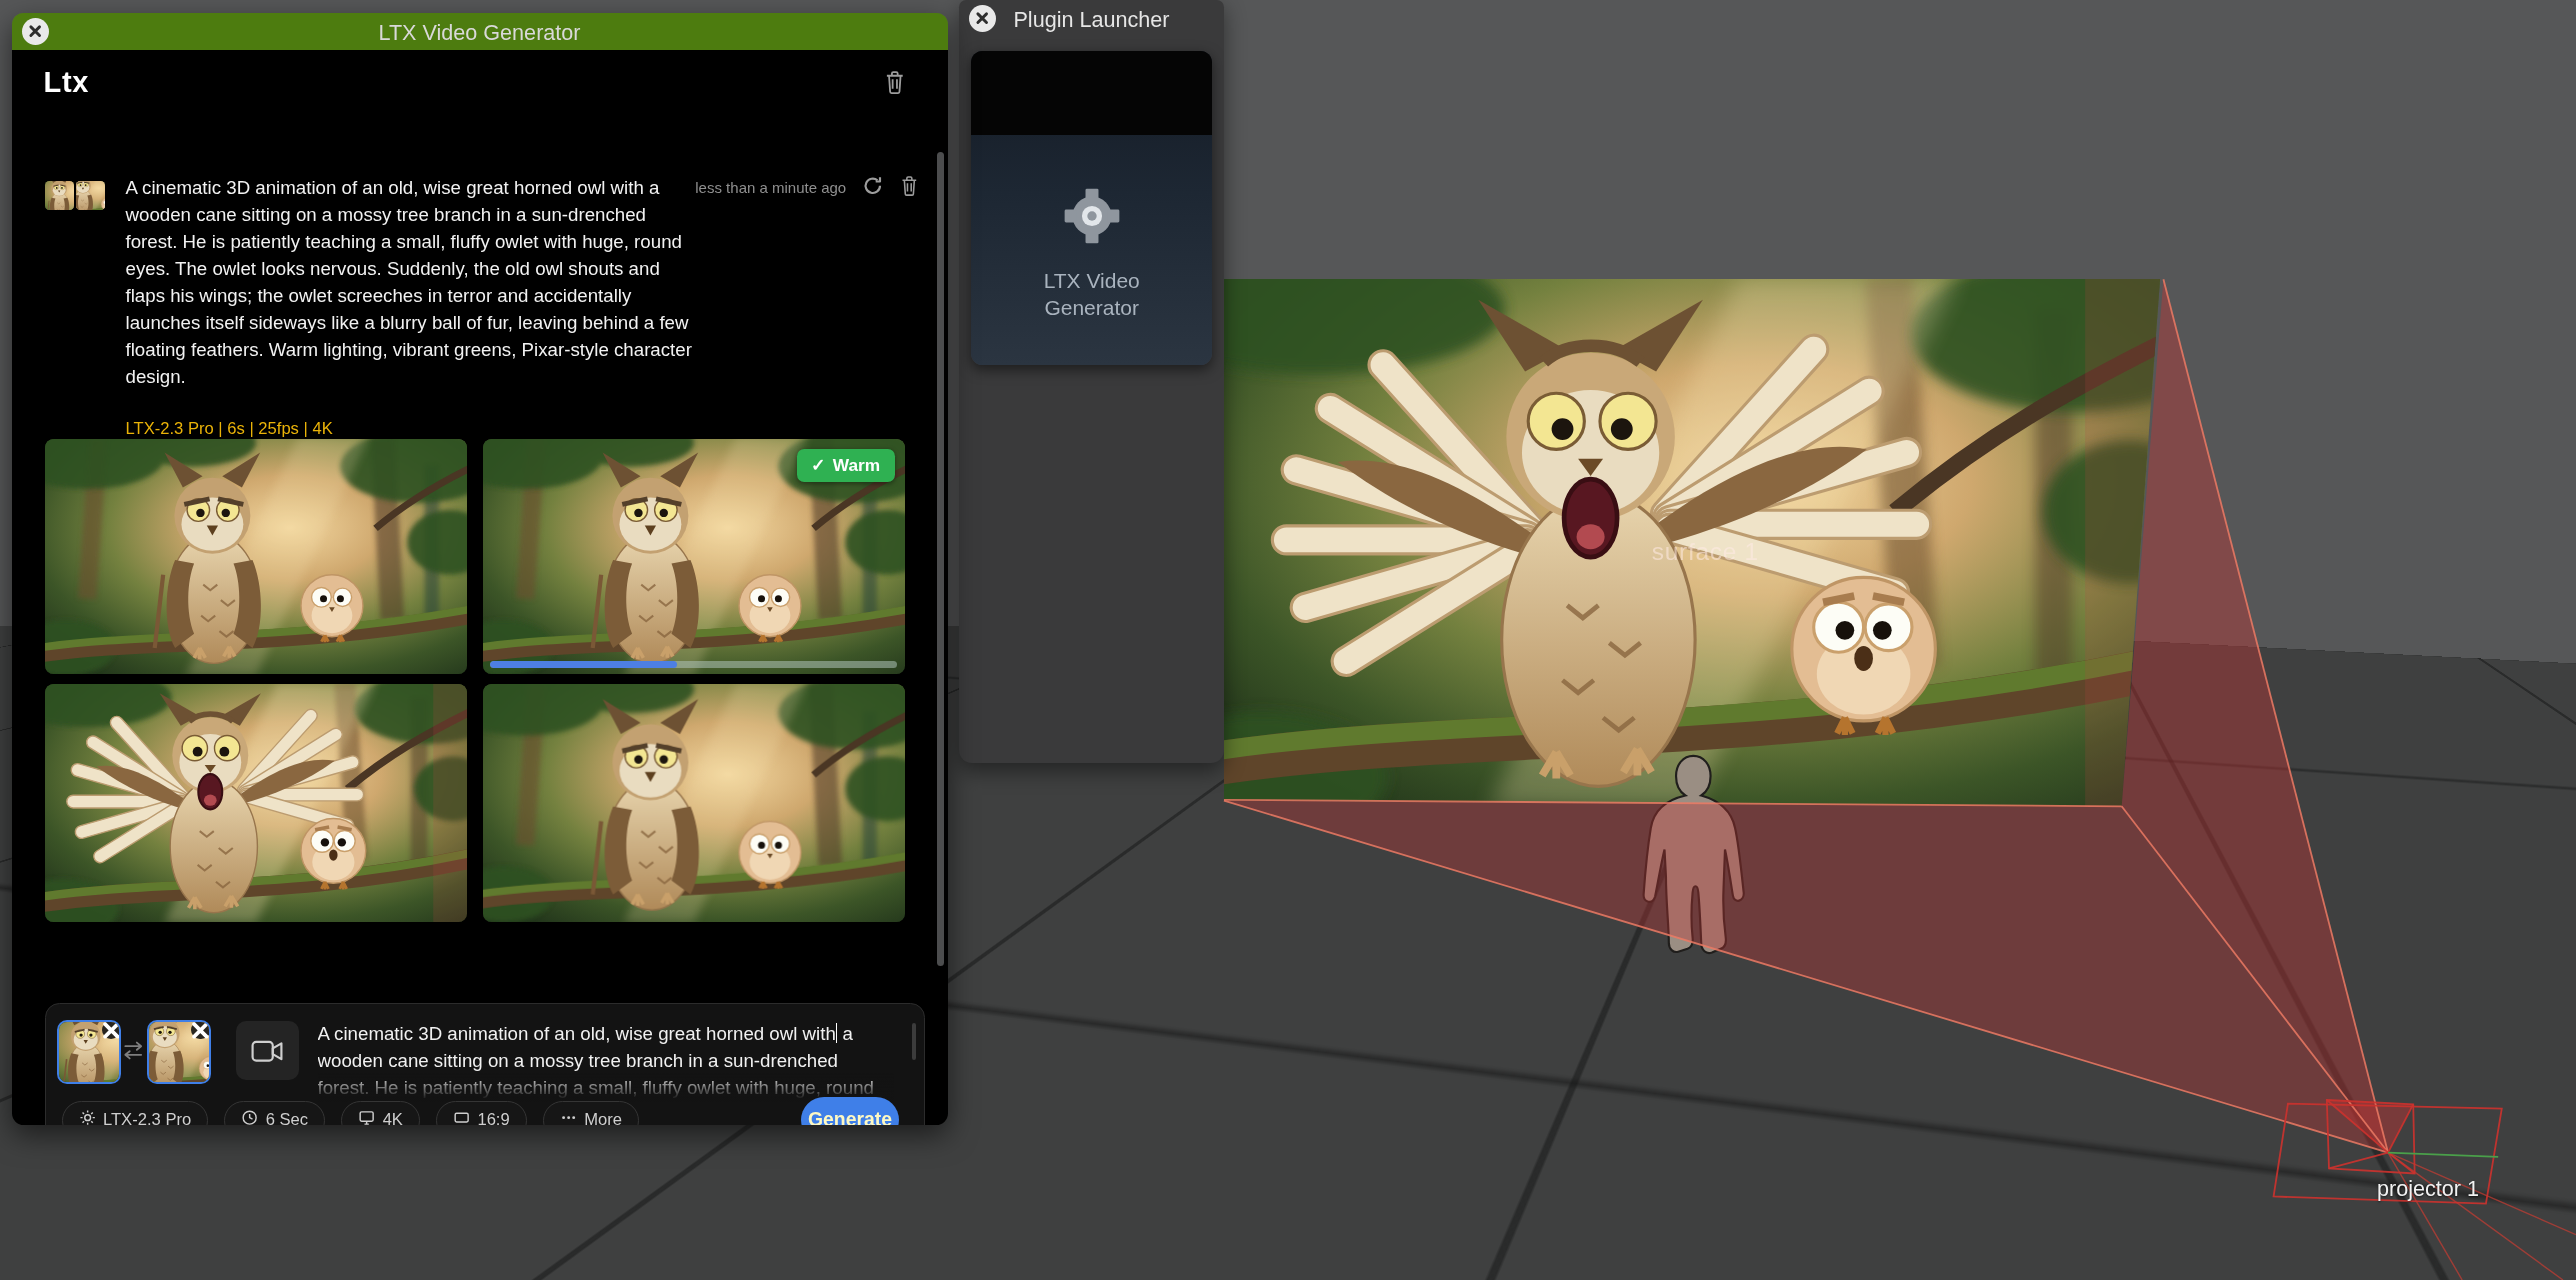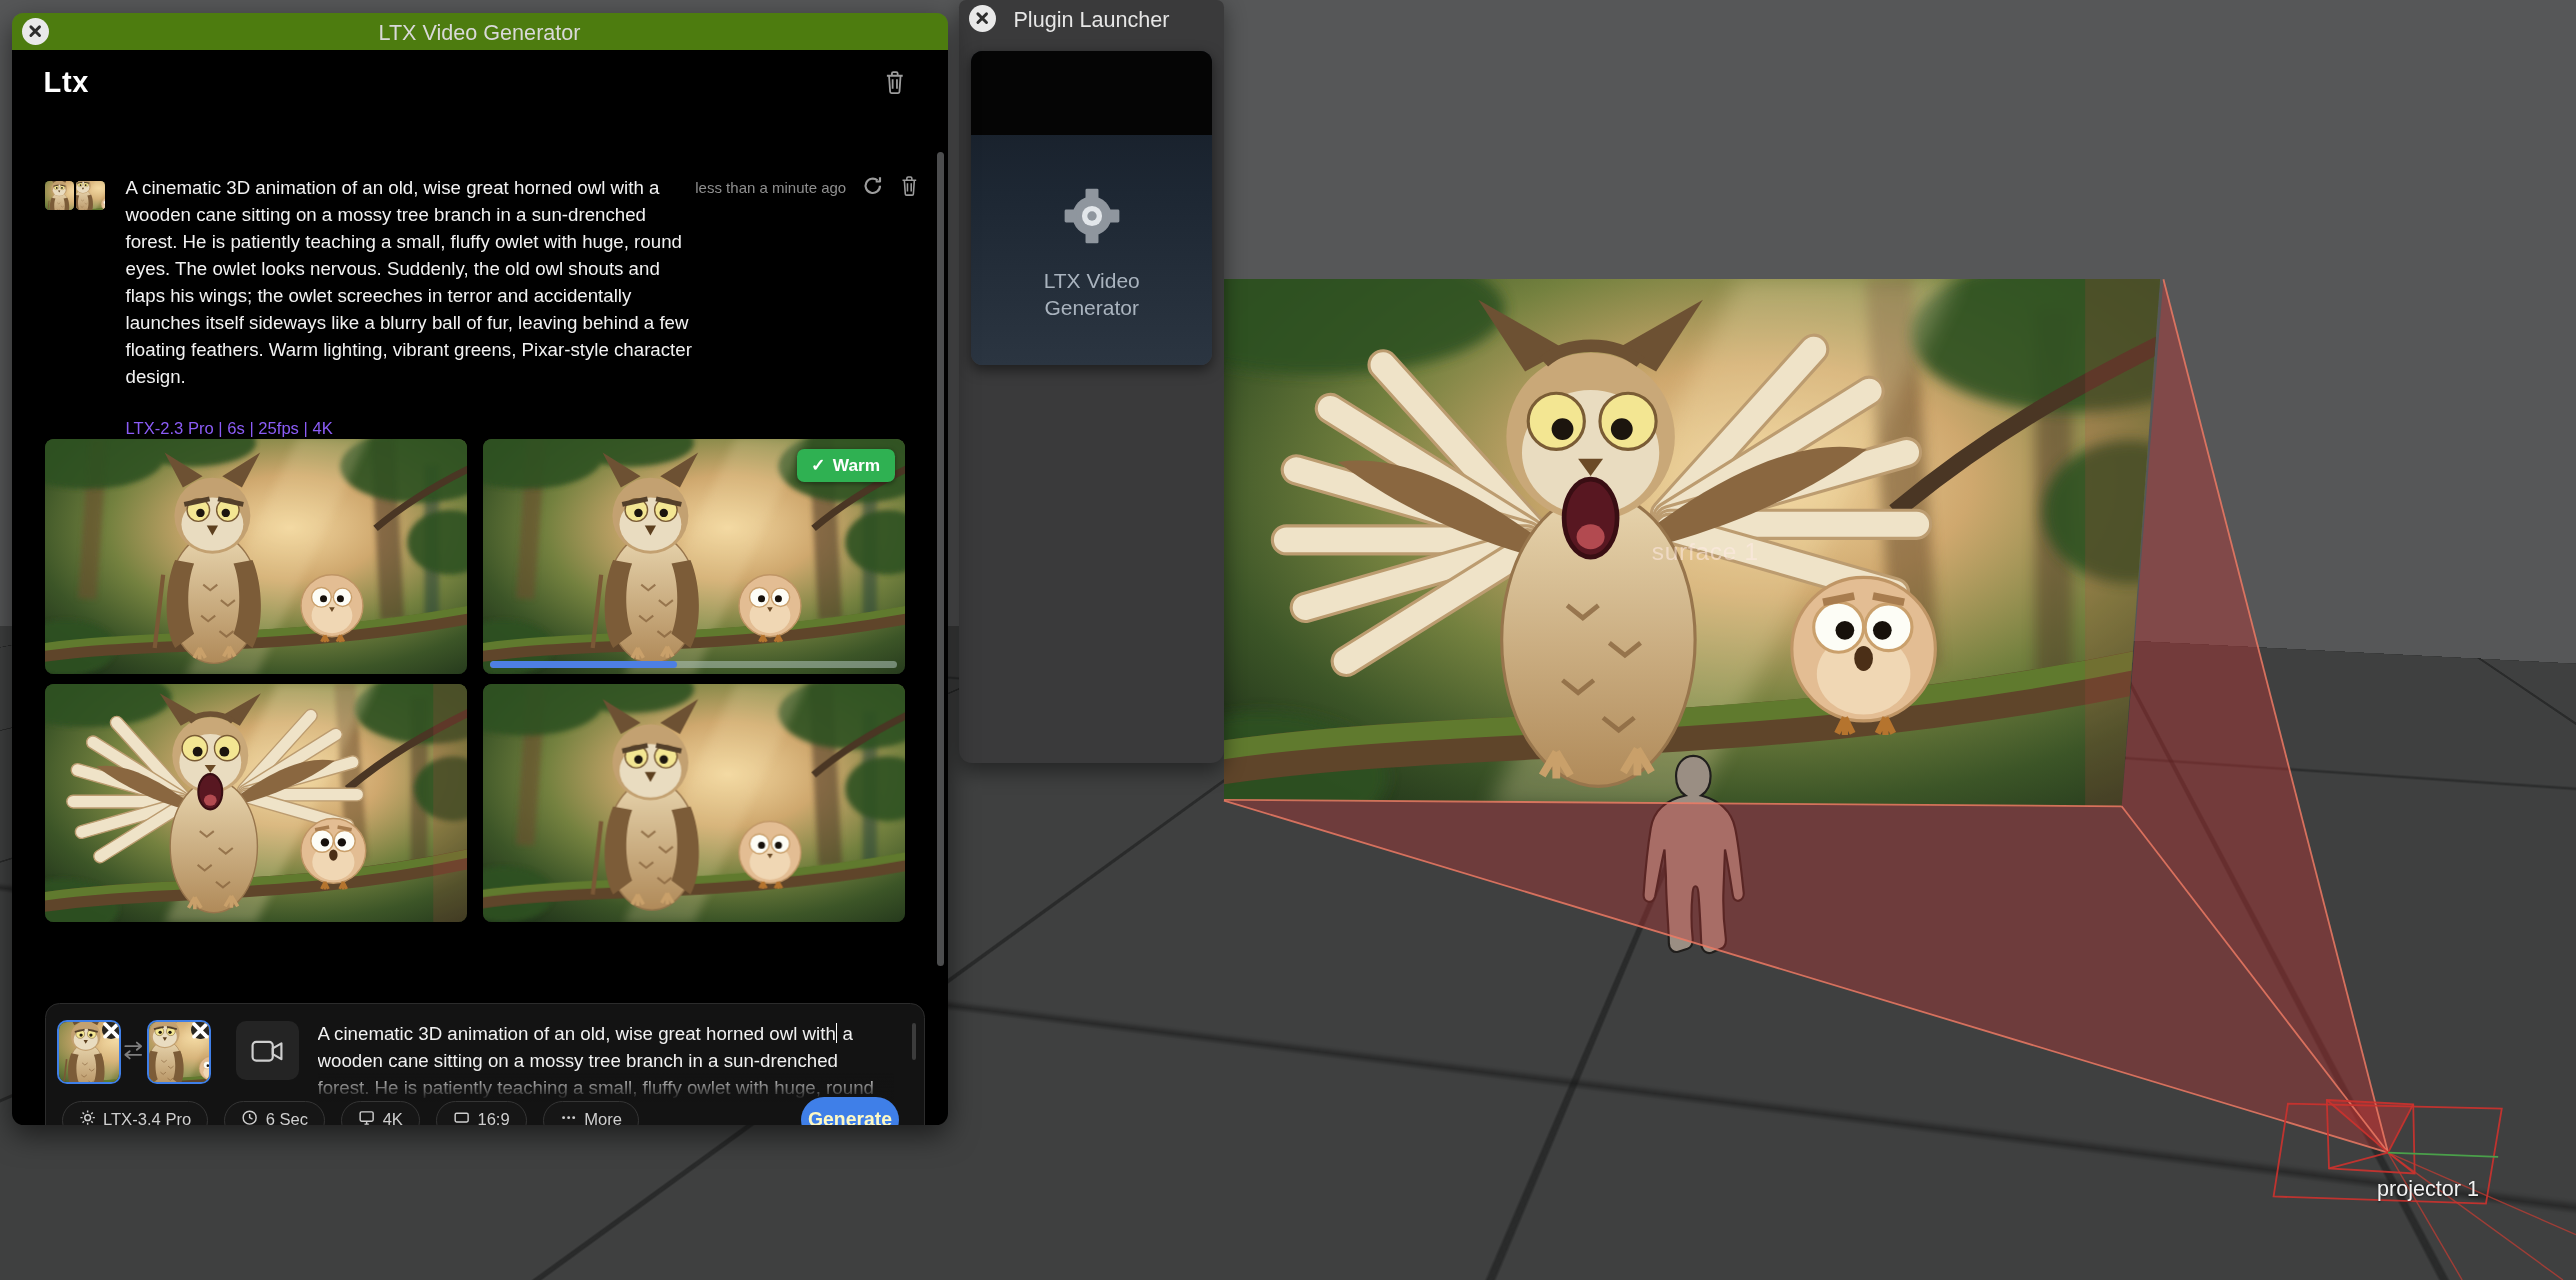--- a/index.html
+++ b/index.html
@@ -46,7 +46,7 @@
   .avatar{width:29px;height:29px;border-radius:4.3px;overflow:hidden;background:#243c1c;}
   .avatar svg{display:block;width:100%;height:100%;}
   .msg-text{position:absolute;left:81px;top:16px;width:569px;color:#f2f2f2;font-size:18.7px;line-height:27px;}
-  .msg-meta-line{position:absolute;left:81px;top:261px;color:#8b5cf6;font-size:16.6px;}
+  .msg-meta-line{position:absolute;left:81px;top:261px;color:#eab308;font-size:16.6px;}
   .msg-right{position:absolute;right:0;top:17.3px;display:flex;align-items:center;gap:16px;color:#8f8f8f;font-size:15px;}
   .icon-btn{cursor:pointer;opacity:.85;}
   

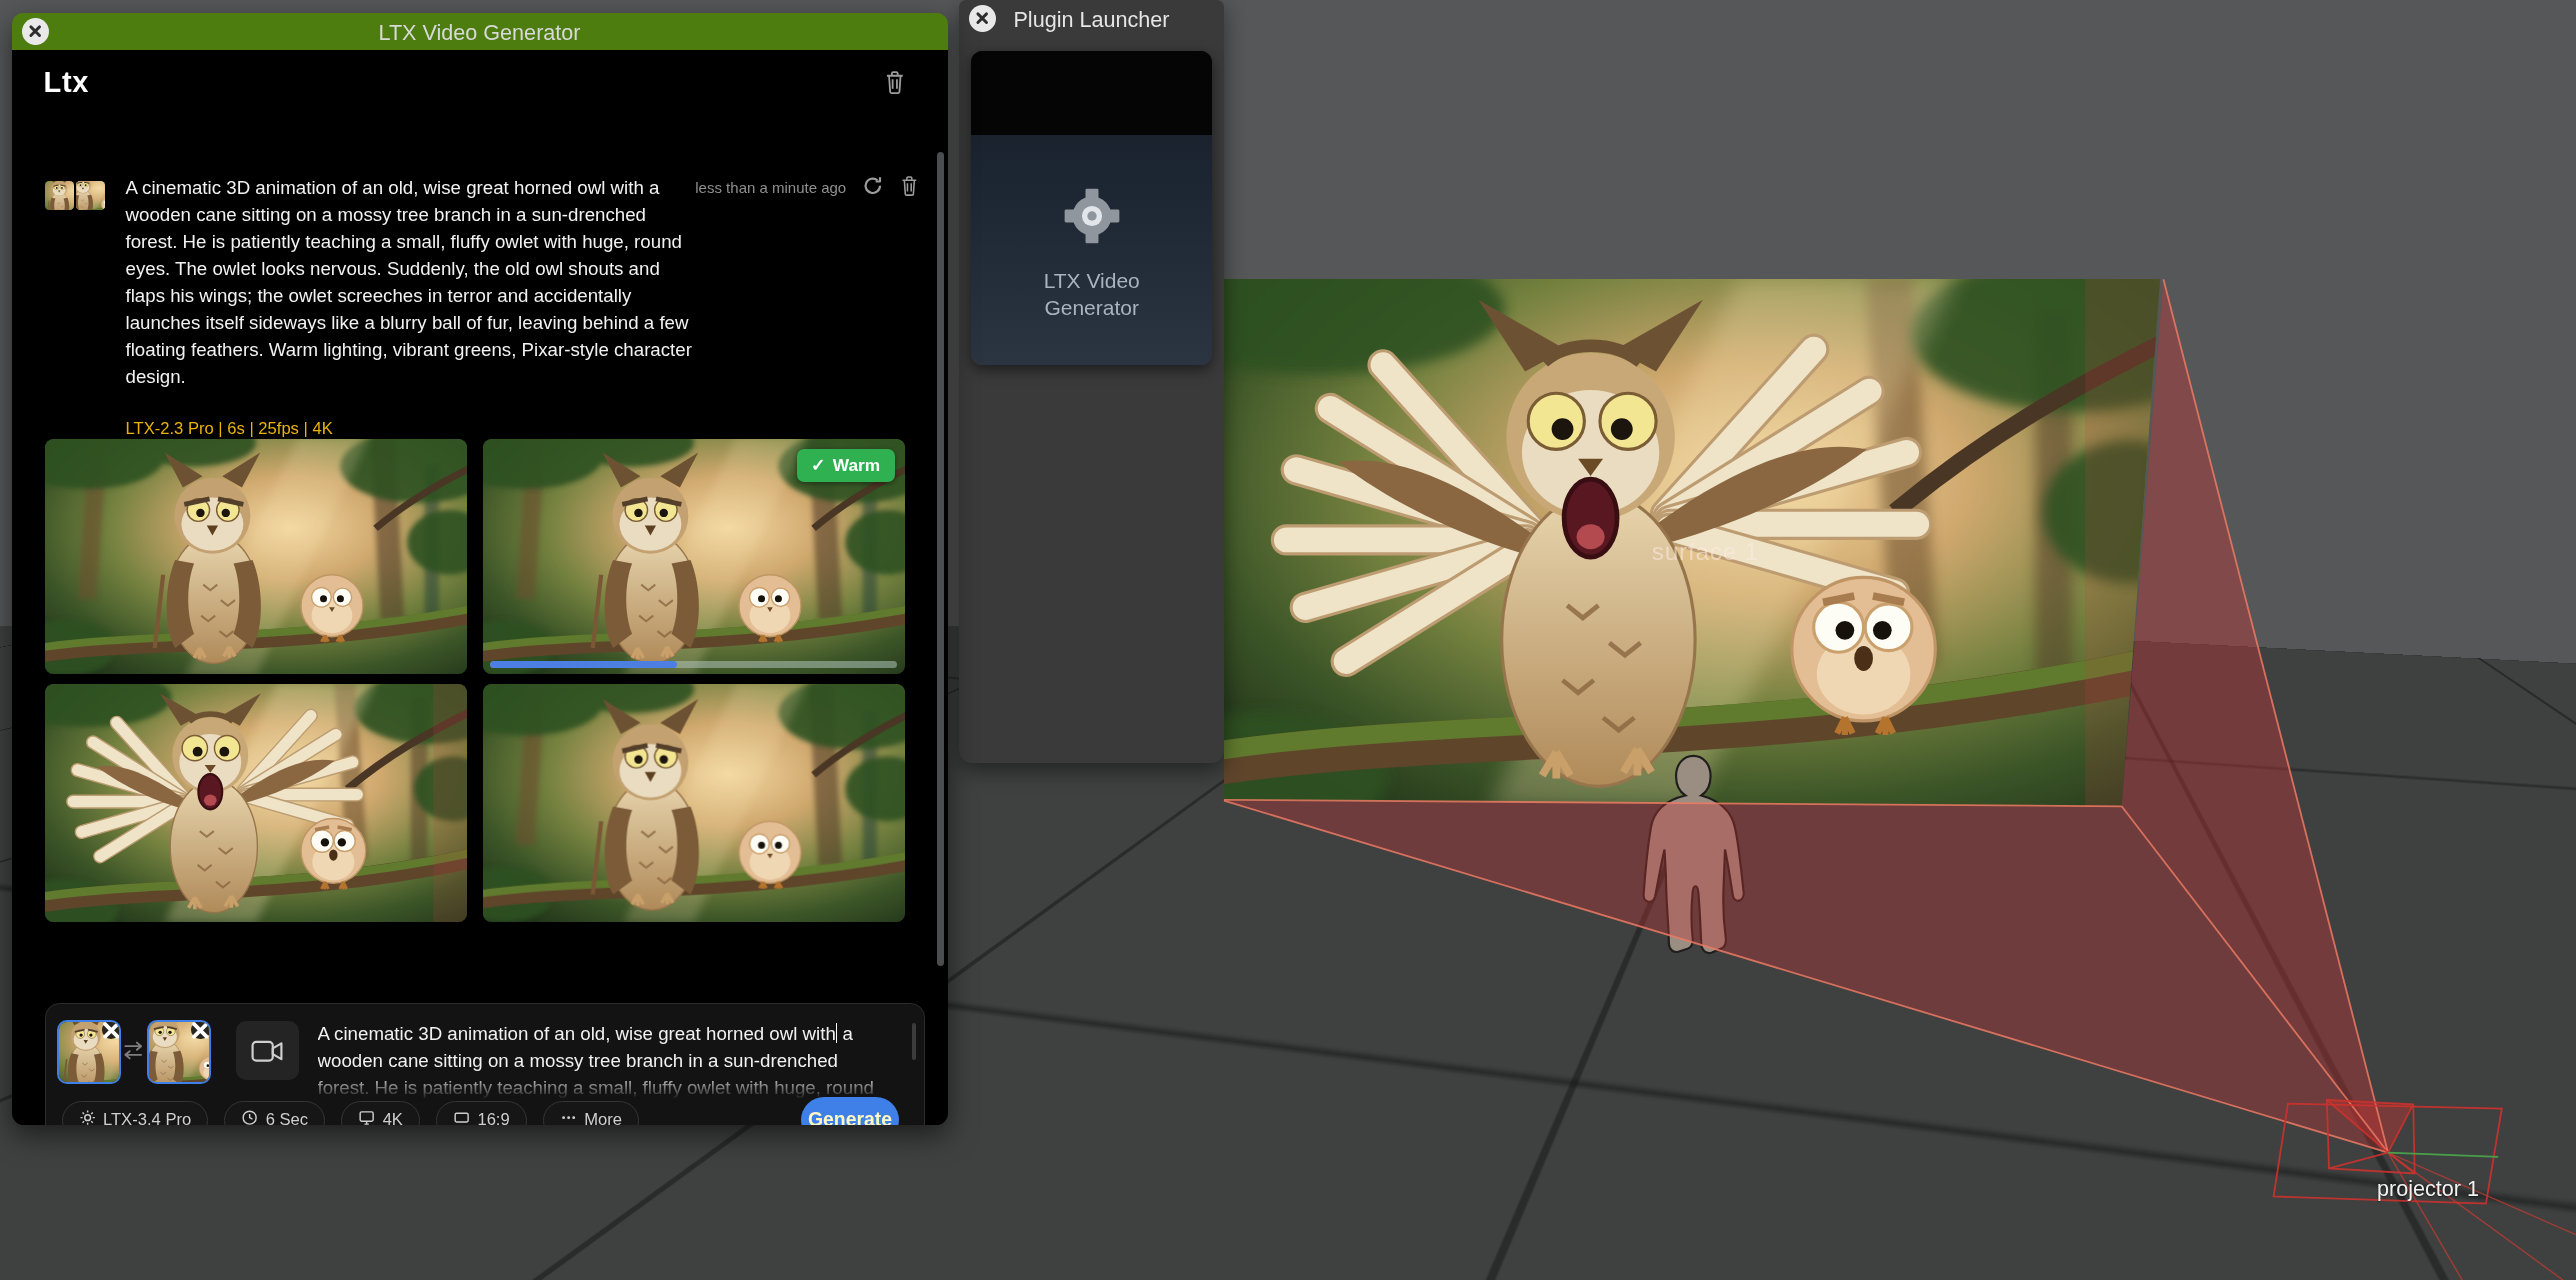--- a/index.html
+++ b/index.html
@@ -444,7 +444,7 @@
                 <path d="M12 2 V5 M12 19 V22 M2 12 H5 M19 12 H22 M4.9 4.9 L7 7 M17 17 L19.1 19.1 M19.1 4.9 L17 7 M7 17 L4.9 19.1"></path>
               </svg>
             </span>
-            <span>LTX-3.4 Pro</span>
+            <span>LTX-2.3 Pro</span>
           </div>
           <div class="pill">
             <span>

